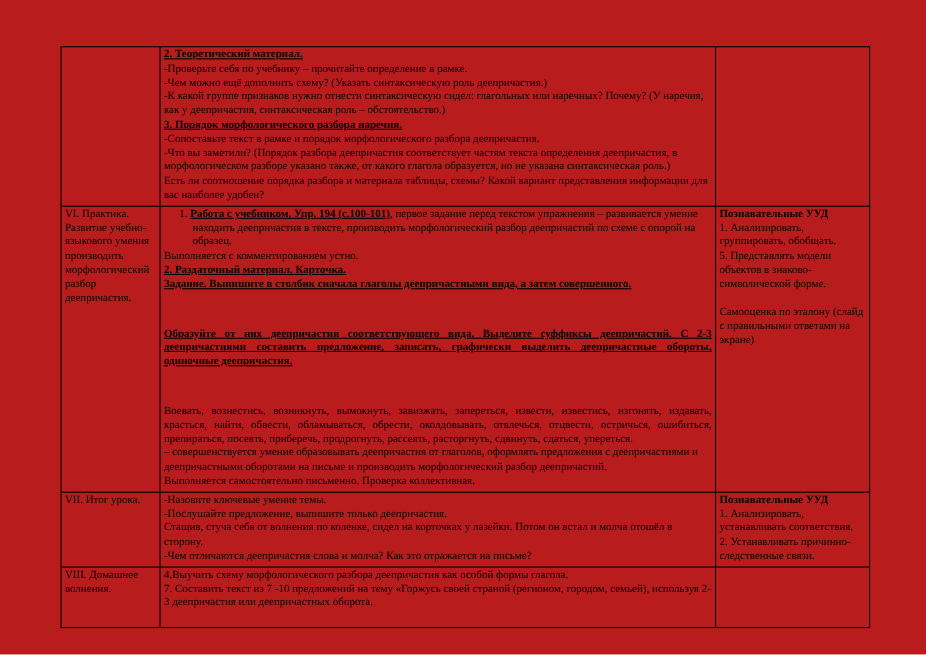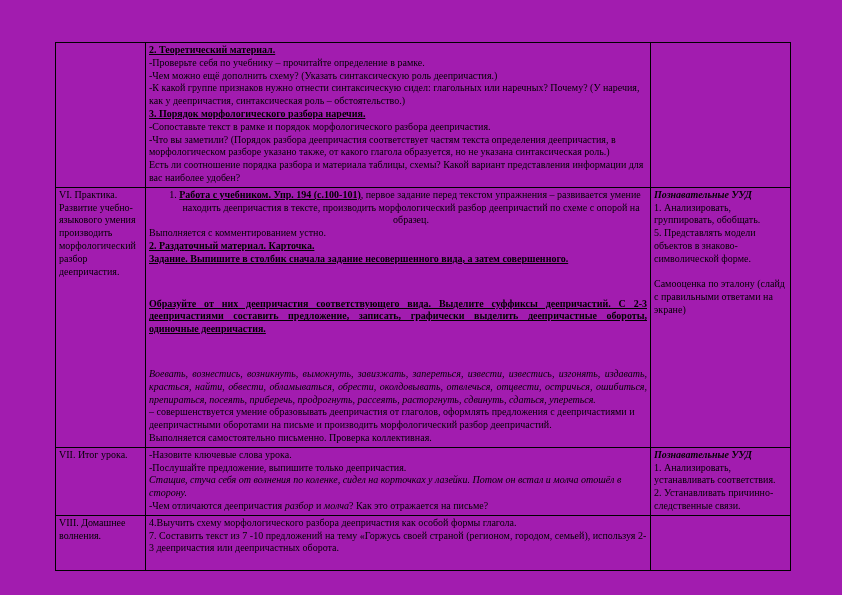--- a/index.html
+++ b/index.html
@@ -11,7 +11,7 @@
     position: relative;
     width: 842px;
     height: 595px;
-    background: #a21caf;
+    background: #b91c1c;
     color: #000000;
     font-family: "Liberation Serif", "DejaVu Serif", serif;
     overflow: hidden;

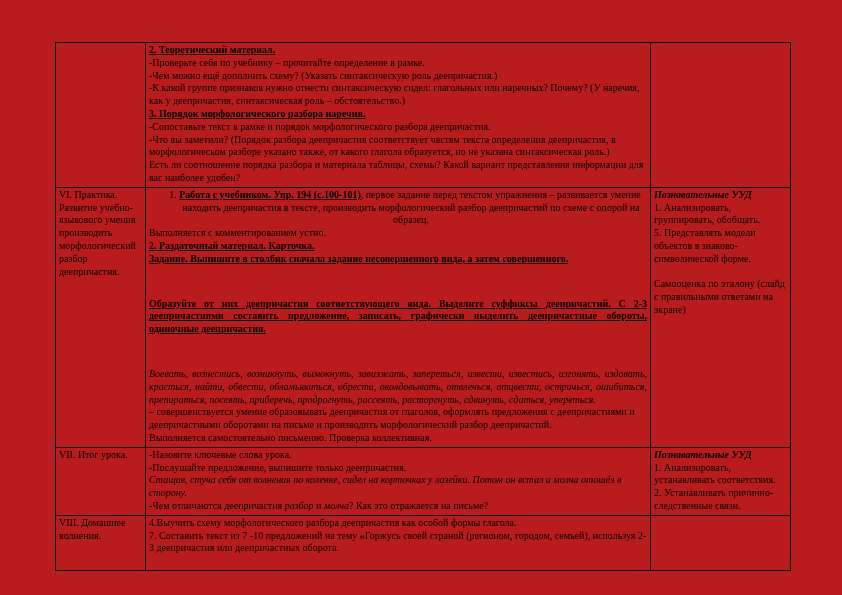--- a/index.html
+++ b/index.html
@@ -40,7 +40,7 @@
   .u { text-decoration: underline; }
   .i { font-style: italic; }
   .justify { text-align: justify; margin-top: 32px; }
-  .hang { padding-left: 26px; text-indent: -12px; text-align: center; }
+  .hang { padding-left: 26px; text-indent: -12px; }
 </style>
 </head>
 <body>

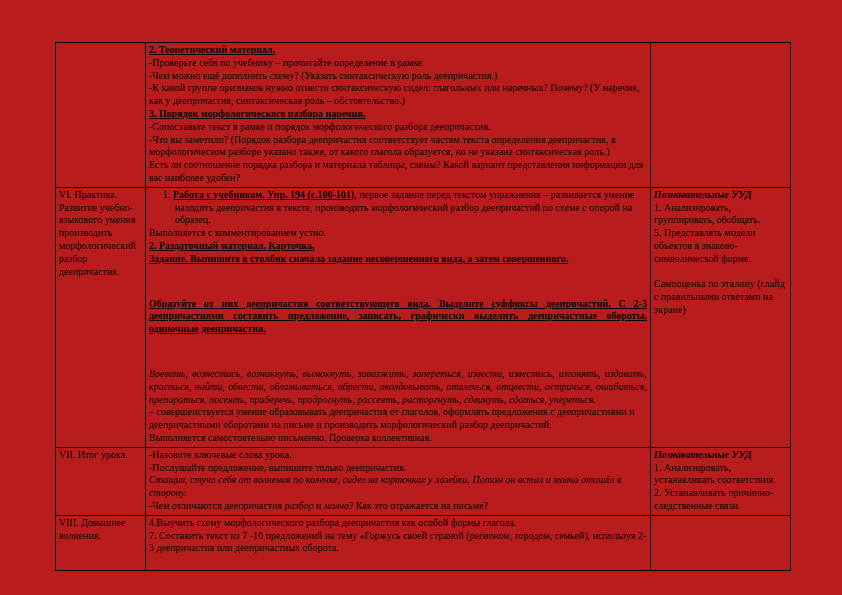--- a/index.html
+++ b/index.html
@@ -38,7 +38,7 @@
   p { margin: 0; }
   .b { font-weight: bold; }
   .u { text-decoration: underline; }
-  .i { font-style: italic; }
+  .i { }
   .justify { text-align: justify; margin-top: 32px; }
   .hang { padding-left: 26px; text-indent: -12px; }
 </style>

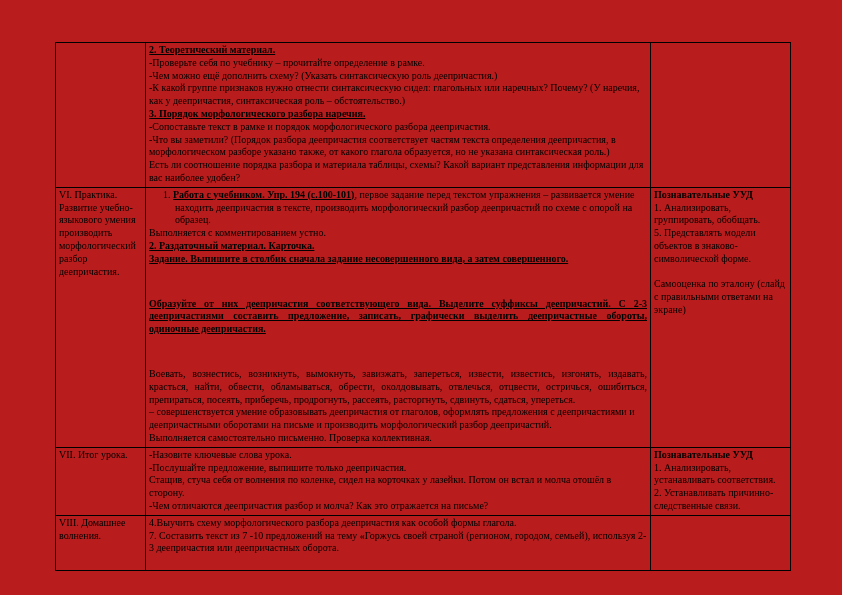--- a/index.html
+++ b/index.html
@@ -76,7 +76,7 @@
             <p class="hang"><span>1. </span><span class="b u">Работа с учебником. Упр. 194 (с.100-101)</span><span>, первое задание перед текстом упражнения – развивается умение находить деепричастия в тексте, производить морфологический разбор деепричастий по схеме с опорой на образец.</span></p>
             <p><span>Выполняется с комментированием устно.</span></p>
             <p><span class="b u">2. Раздаточный материал. Карточка.</span></p>
-            <p><span class="b u">Задание. Выпишите в столбик сначала задание несовершенного вида, а затем совершенного.</span></p>
+            <p><span class="b u">Задание. Выпишите в столбик сначала глаголы деепричастными вида, а затем совершенного.</span></p>
             <p class="justify"><span class="b u">Образуйте от них деепричастия соответствующего вида. Выделите суффиксы деепричастий. С 2-3 деепричастиями составить предложение, записать, графически выделить деепричастные обороты, одиночные деепричастия.</span></p>
             <p class="justify"><span class="i">Воевать, вознестись, возникнуть, вымокнуть, завизжать, запереться, извести, известись, изгонять, издавать, красться, найти, обвести, обламываться, обрести, околдовывать, отвлечься, отцвести, остричься, ошибиться, препираться, посеять, приберечь, продрогнуть, рассеять, расторгнуть, сдвинуть, сдаться, упереться.</span></p>
             <p><span>– совершенствуется умение образовывать деепричастия от глаголов, оформлять предложения с деепричастиями и деепричастными оборотами на письме и производить морфологический разбор деепричастий.</span></p>

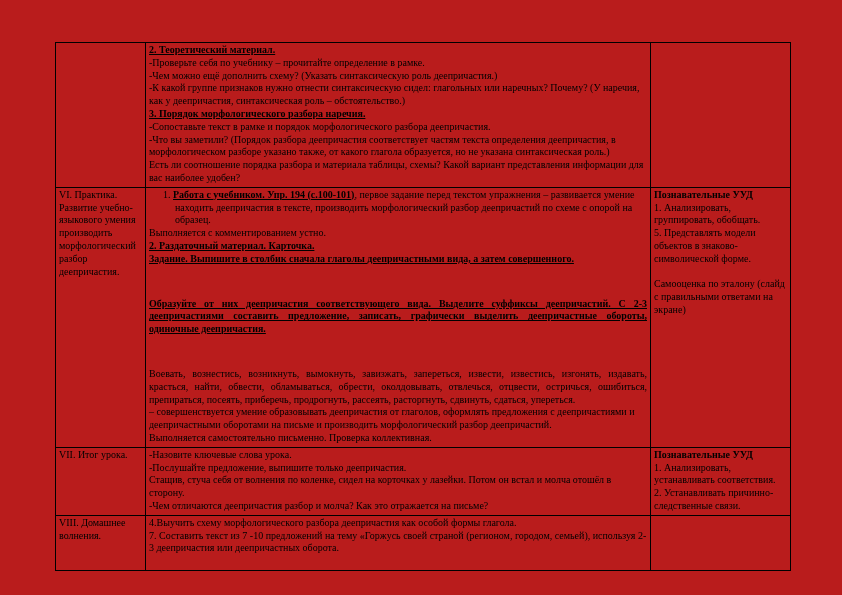--- a/index.html
+++ b/index.html
@@ -95,7 +95,7 @@
             <p><span>VII. Итог урока.</span></p>
           </td>
           <td>
-            <p><span>-Назовите ключевые слова урока.</span></p>
+            <p><span>-Назовите ключевые умение темы.</span></p>
             <p><span>-Послушайте предложение, выпишите только деепричастия.</span></p>
             <p><span class="i">Стащив, стуча себя от волнения по коленке, сидел на корточках у лазейки. Потом он встал и молча отошёл в сторону.</span></p>
             <p><span>-Чем отличаются деепричастия </span><span class="i">разбор</span><span> и </span><span class="i">молча</span><span>? Как это отражается на письме?</span></p>

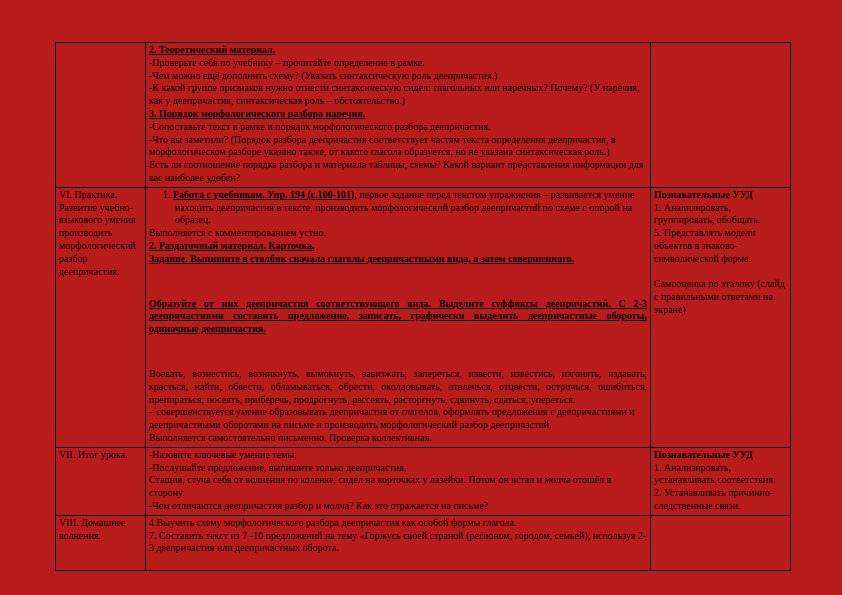--- a/index.html
+++ b/index.html
@@ -98,7 +98,7 @@
             <p><span>-Назовите ключевые умение темы.</span></p>
             <p><span>-Послушайте предложение, выпишите только деепричастия.</span></p>
             <p><span class="i">Стащив, стуча себя от волнения по коленке, сидел на корточках у лазейки. Потом он встал и молча отошёл в сторону.</span></p>
-            <p><span>-Чем отличаются деепричастия </span><span class="i">разбор</span><span> и </span><span class="i">молча</span><span>? Как это отражается на письме?</span></p>
+            <p><span>-Чем отличаются деепричастия </span><span class="i">слова</span><span> и </span><span class="i">молча</span><span>? Как это отражается на письме?</span></p>
           </td>
           <td>
             <p><span class="b i">Познавательные УУД</span></p>

